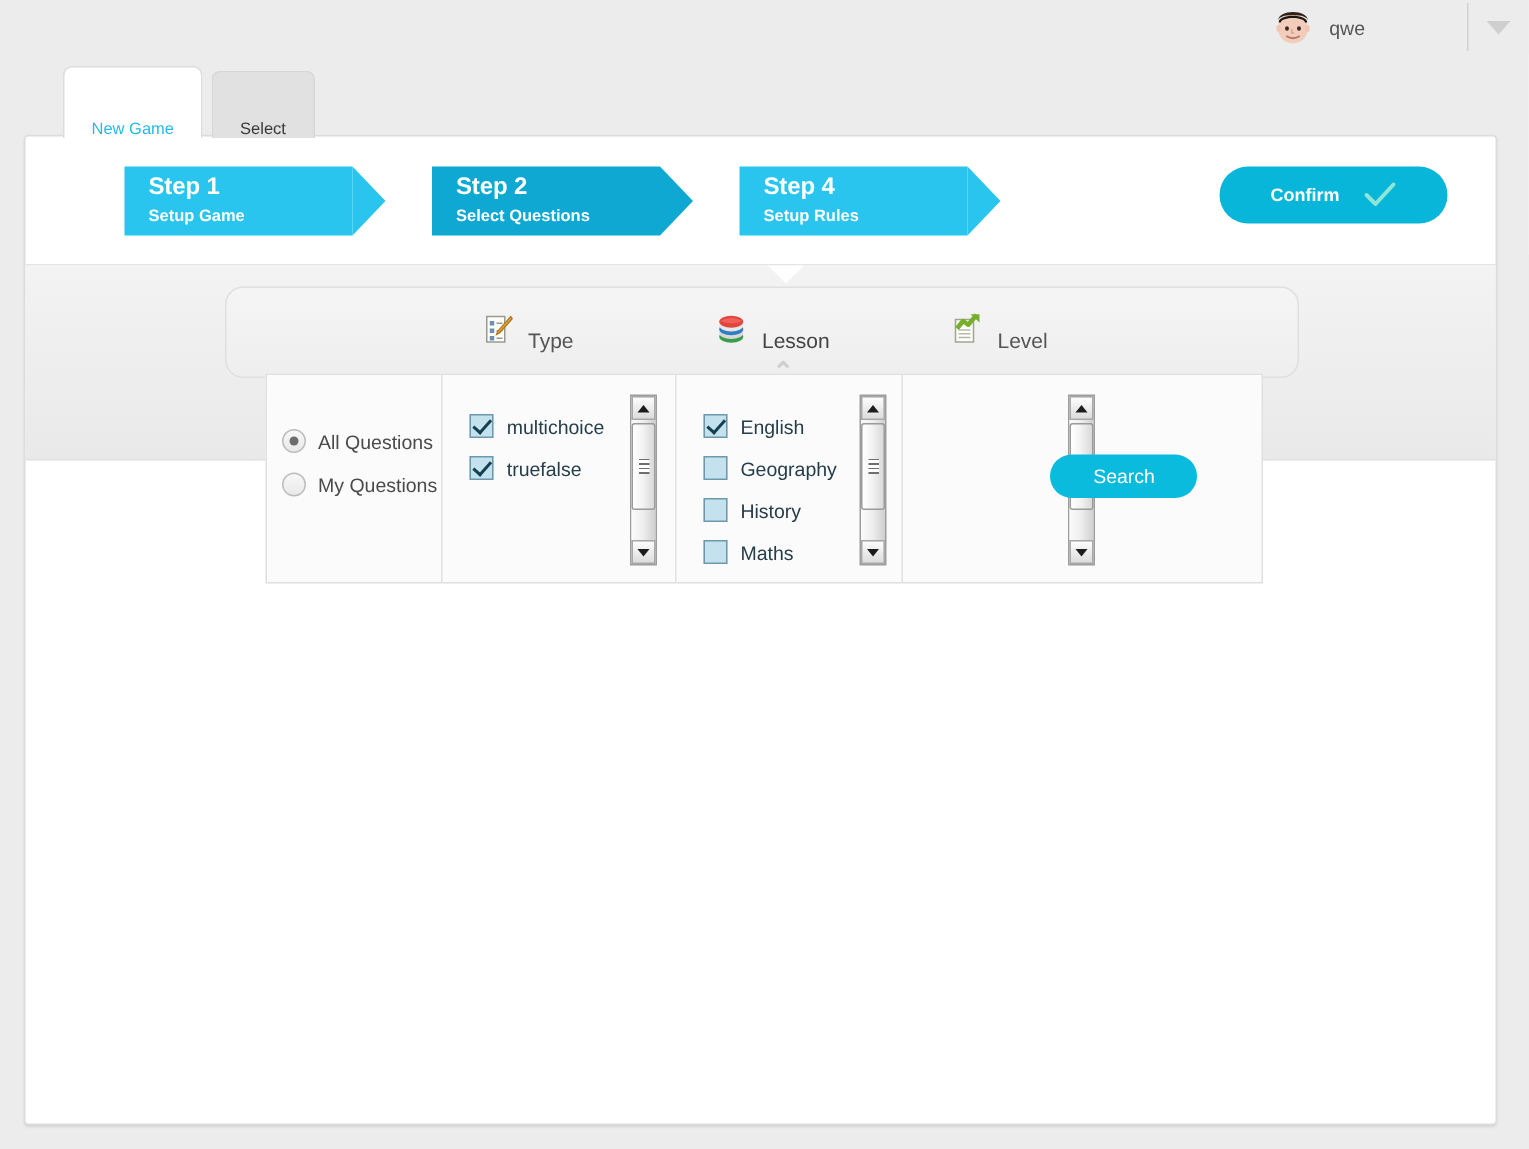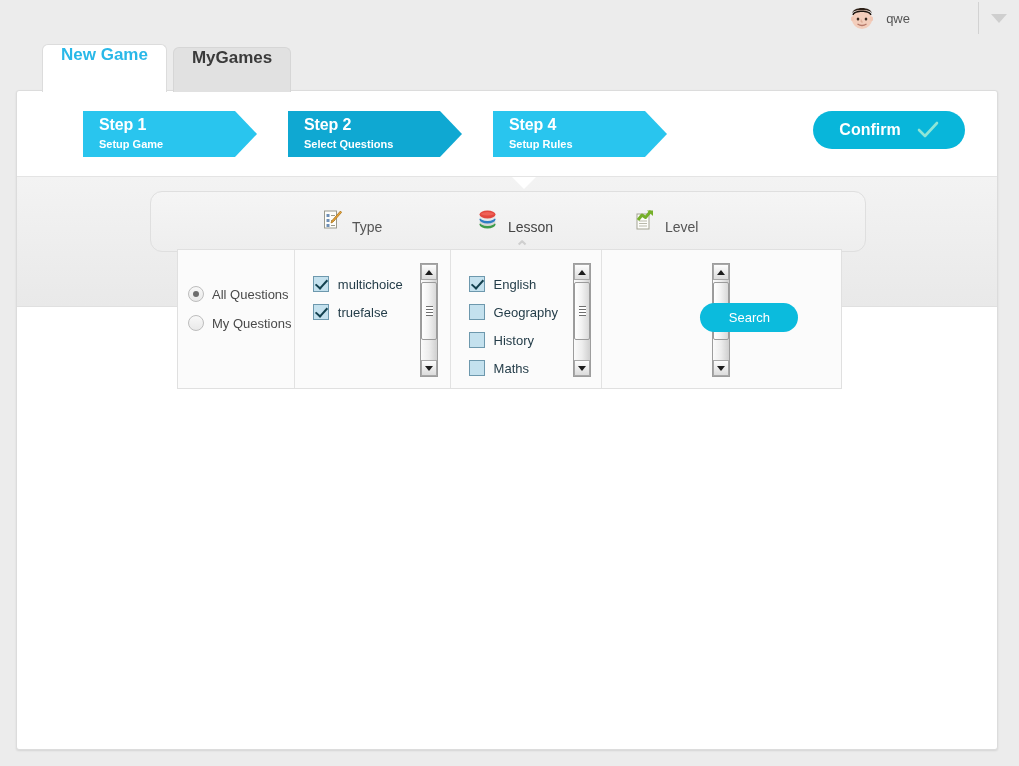--- a/index.html
+++ b/index.html
@@ -65,10 +65,10 @@
   .tab {
     height: 46px;
     padding: 0 18px;
-    display: flex; align-items: flex-start;
+    display: flex; align-items: flex-end;
     border-radius: 6px 6px 0 0;
-    font-size: 17px;
-    font-weight: bold;
+    font-size: 11px;
+    font-weight: normal;
     cursor: pointer;
     position: relative;
   }

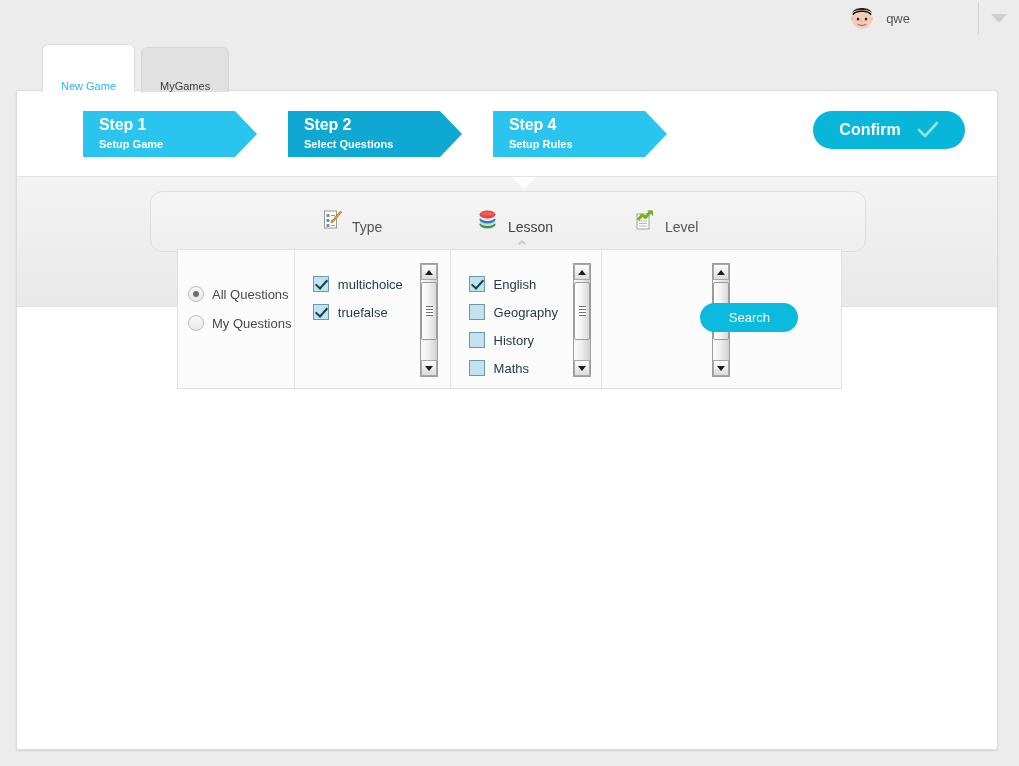--- a/index.html
+++ b/index.html
@@ -396,7 +396,7 @@
     <span>New Game</span>
   </div>
   <div class="tab inactive">
-    <span>MyGames</span>
+    <span>Select</span>
   </div>
 </div>
 

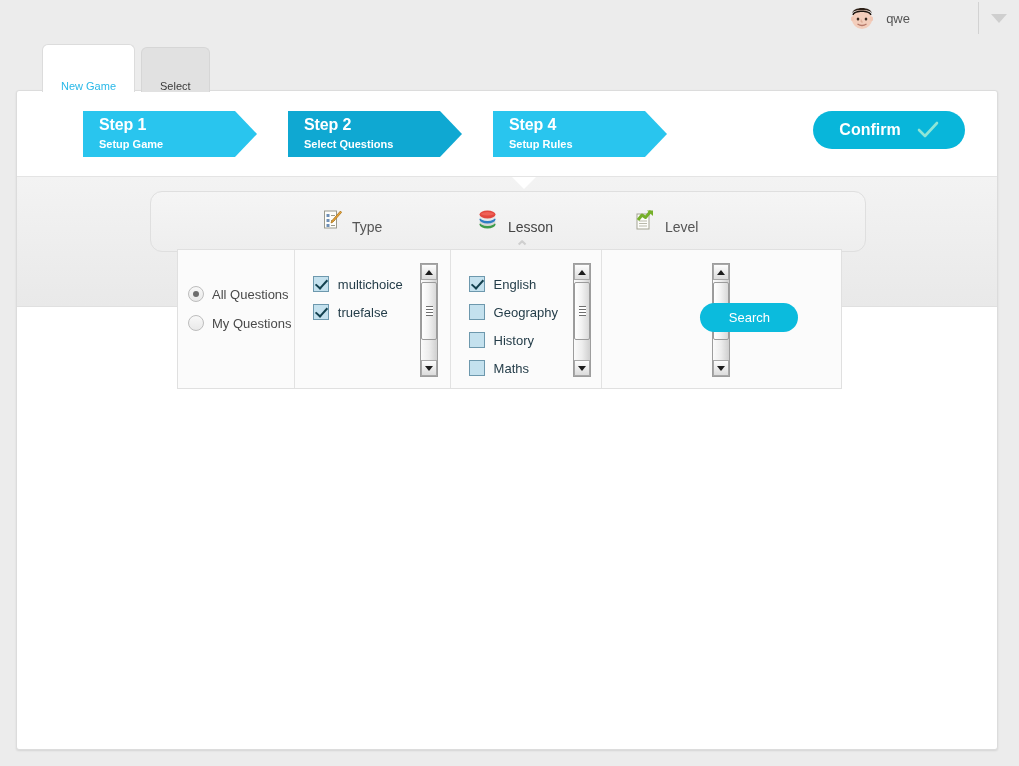--- a/index.html
+++ b/index.html
@@ -154,7 +154,7 @@
     display: flex;
     align-items: center;
     justify-content: center;
-    font-size: 16px;
+    font-size: 12px;
     font-weight: bold;
     cursor: pointer;
     border: none;

